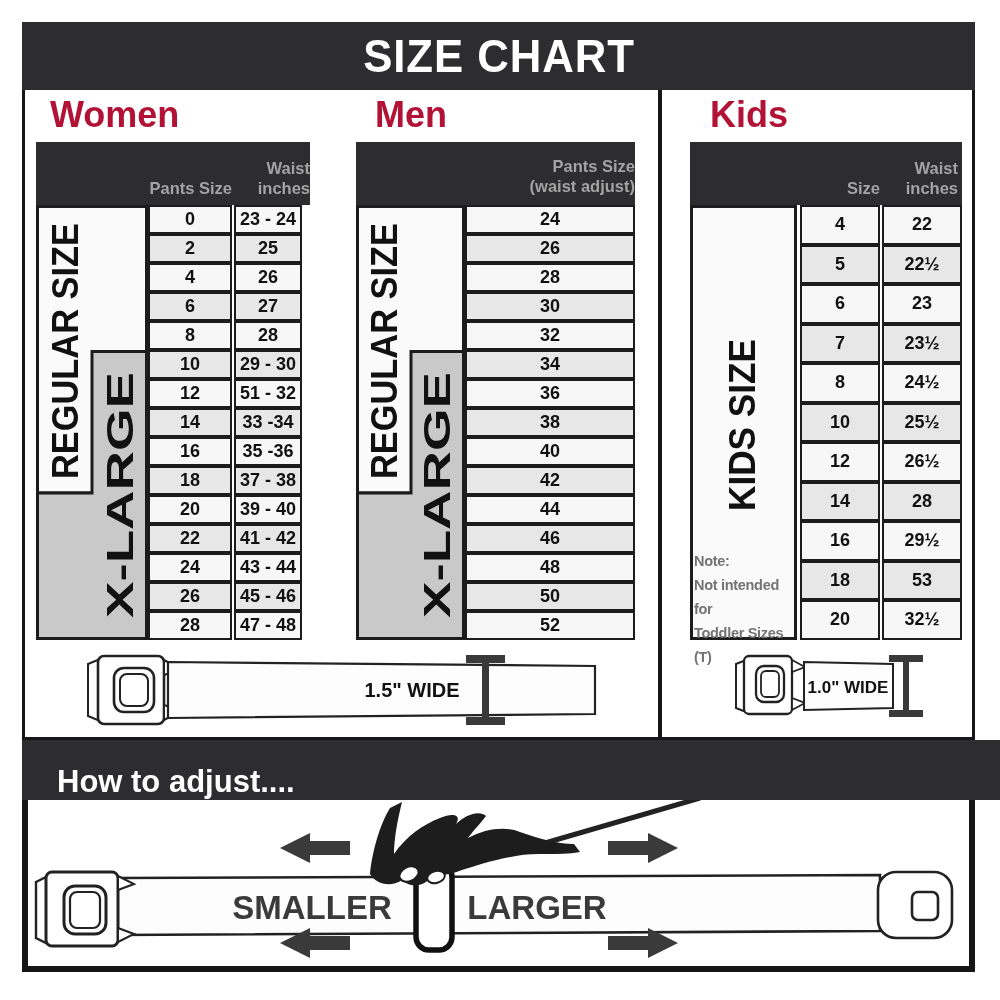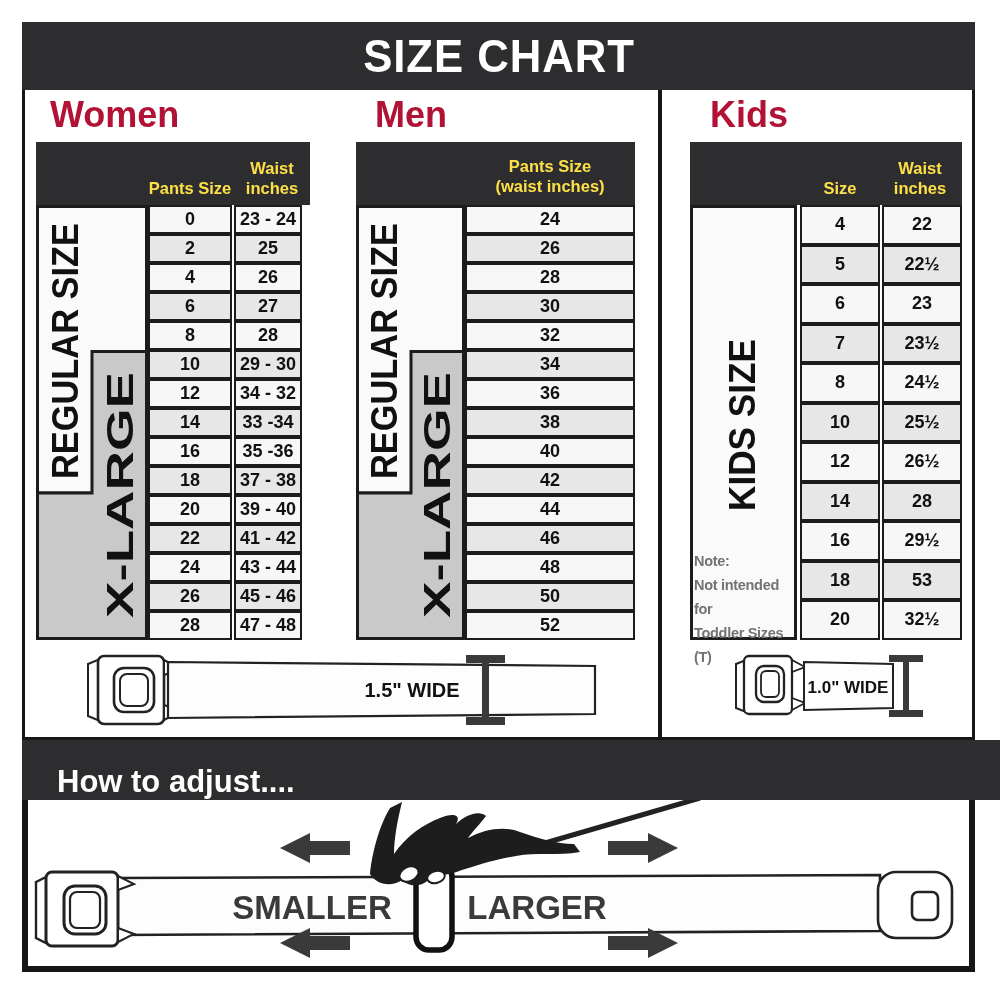--- a/index.html
+++ b/index.html
@@ -27,7 +27,7 @@
   #women-thead { left:36px;  width:274px; }
   #men-thead   { left:356px; width:279px; }
   #kids-thead  { left:690px; width:272px; }
-  .th { position:absolute; bottom:6px; text-align:center; color:#fde047; font-size:16.5px; font-weight:700; line-height:1.25; }
+  .th { position:absolute; bottom:6px; text-align:right; color:#a3a3a3; font-size:16.5px; font-weight:700; line-height:1.25; }
 
   
   .rows { top:205px; display:flex; flex-direction:column; }

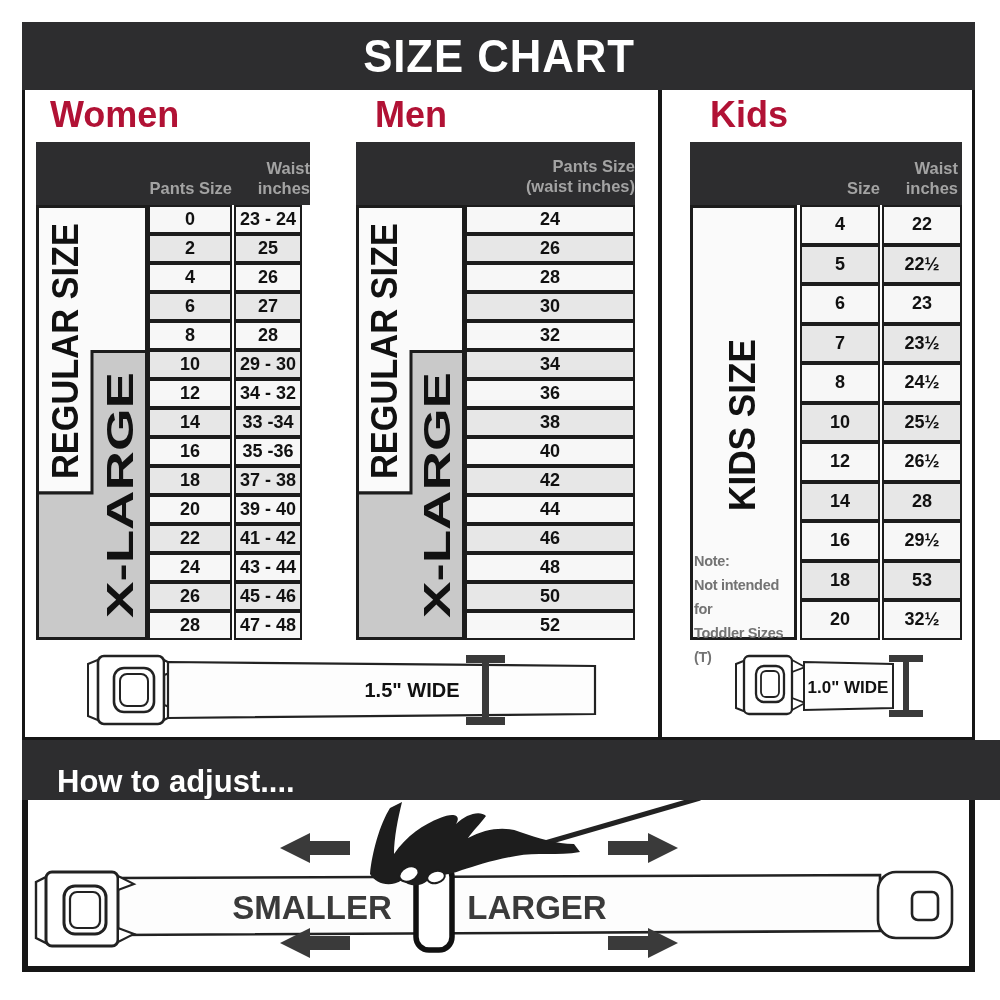--- a/index.html
+++ b/index.html
@@ -79,7 +79,7 @@
   <div class="abs thead" id="men-thead">
     <div class="th" style="left:109px; width:170px; bottom:8px;">
       <div>Pants Size</div>
-      <div>(waist inches)</div>
+      <div>(waist adjust)</div>
     </div>
   </div>
 

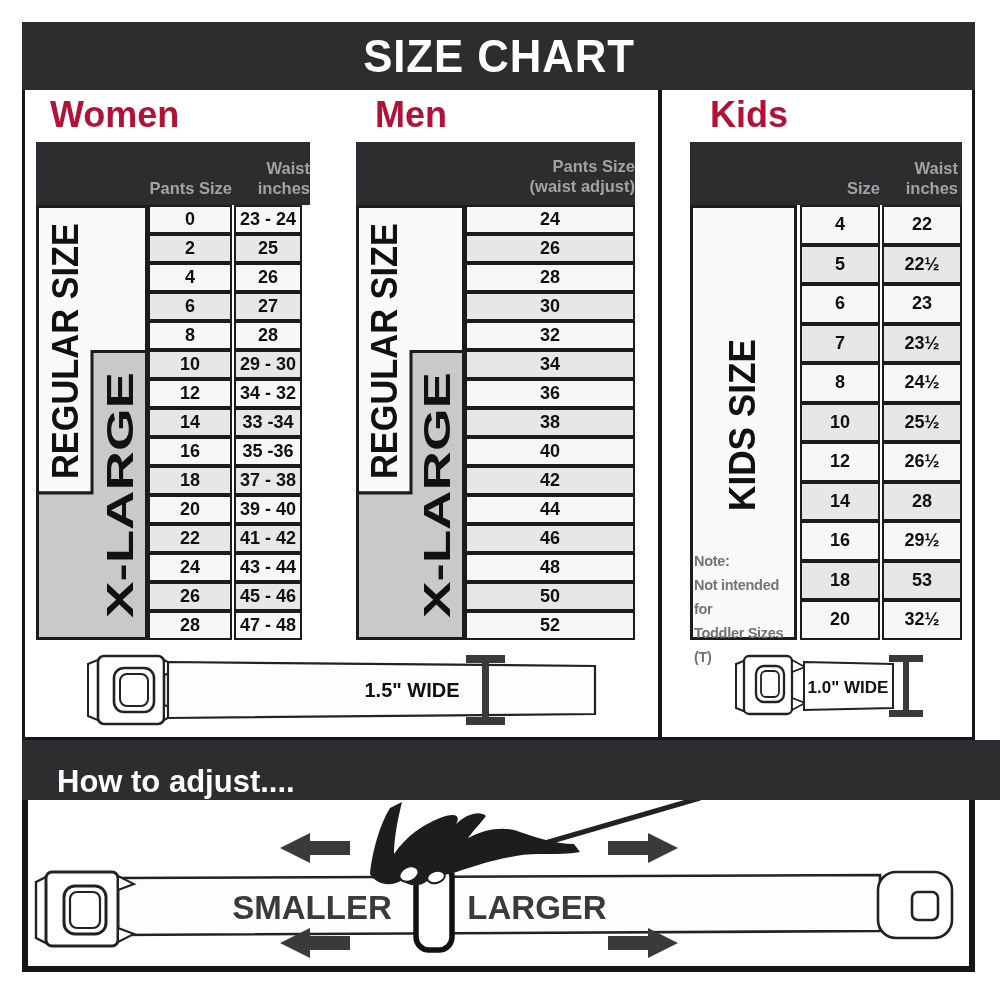--- a/index.html
+++ b/index.html
@@ -140,7 +140,7 @@
       </div>
       <div class="row wm-row">
         <div class="cell c1">12</div>
-        <div class="cell c2">34 - 32</div>
+        <div class="cell c2">51 - 32</div>
       </div>
       <div class="row wm-row alt">
         <div class="cell c1">14</div>

